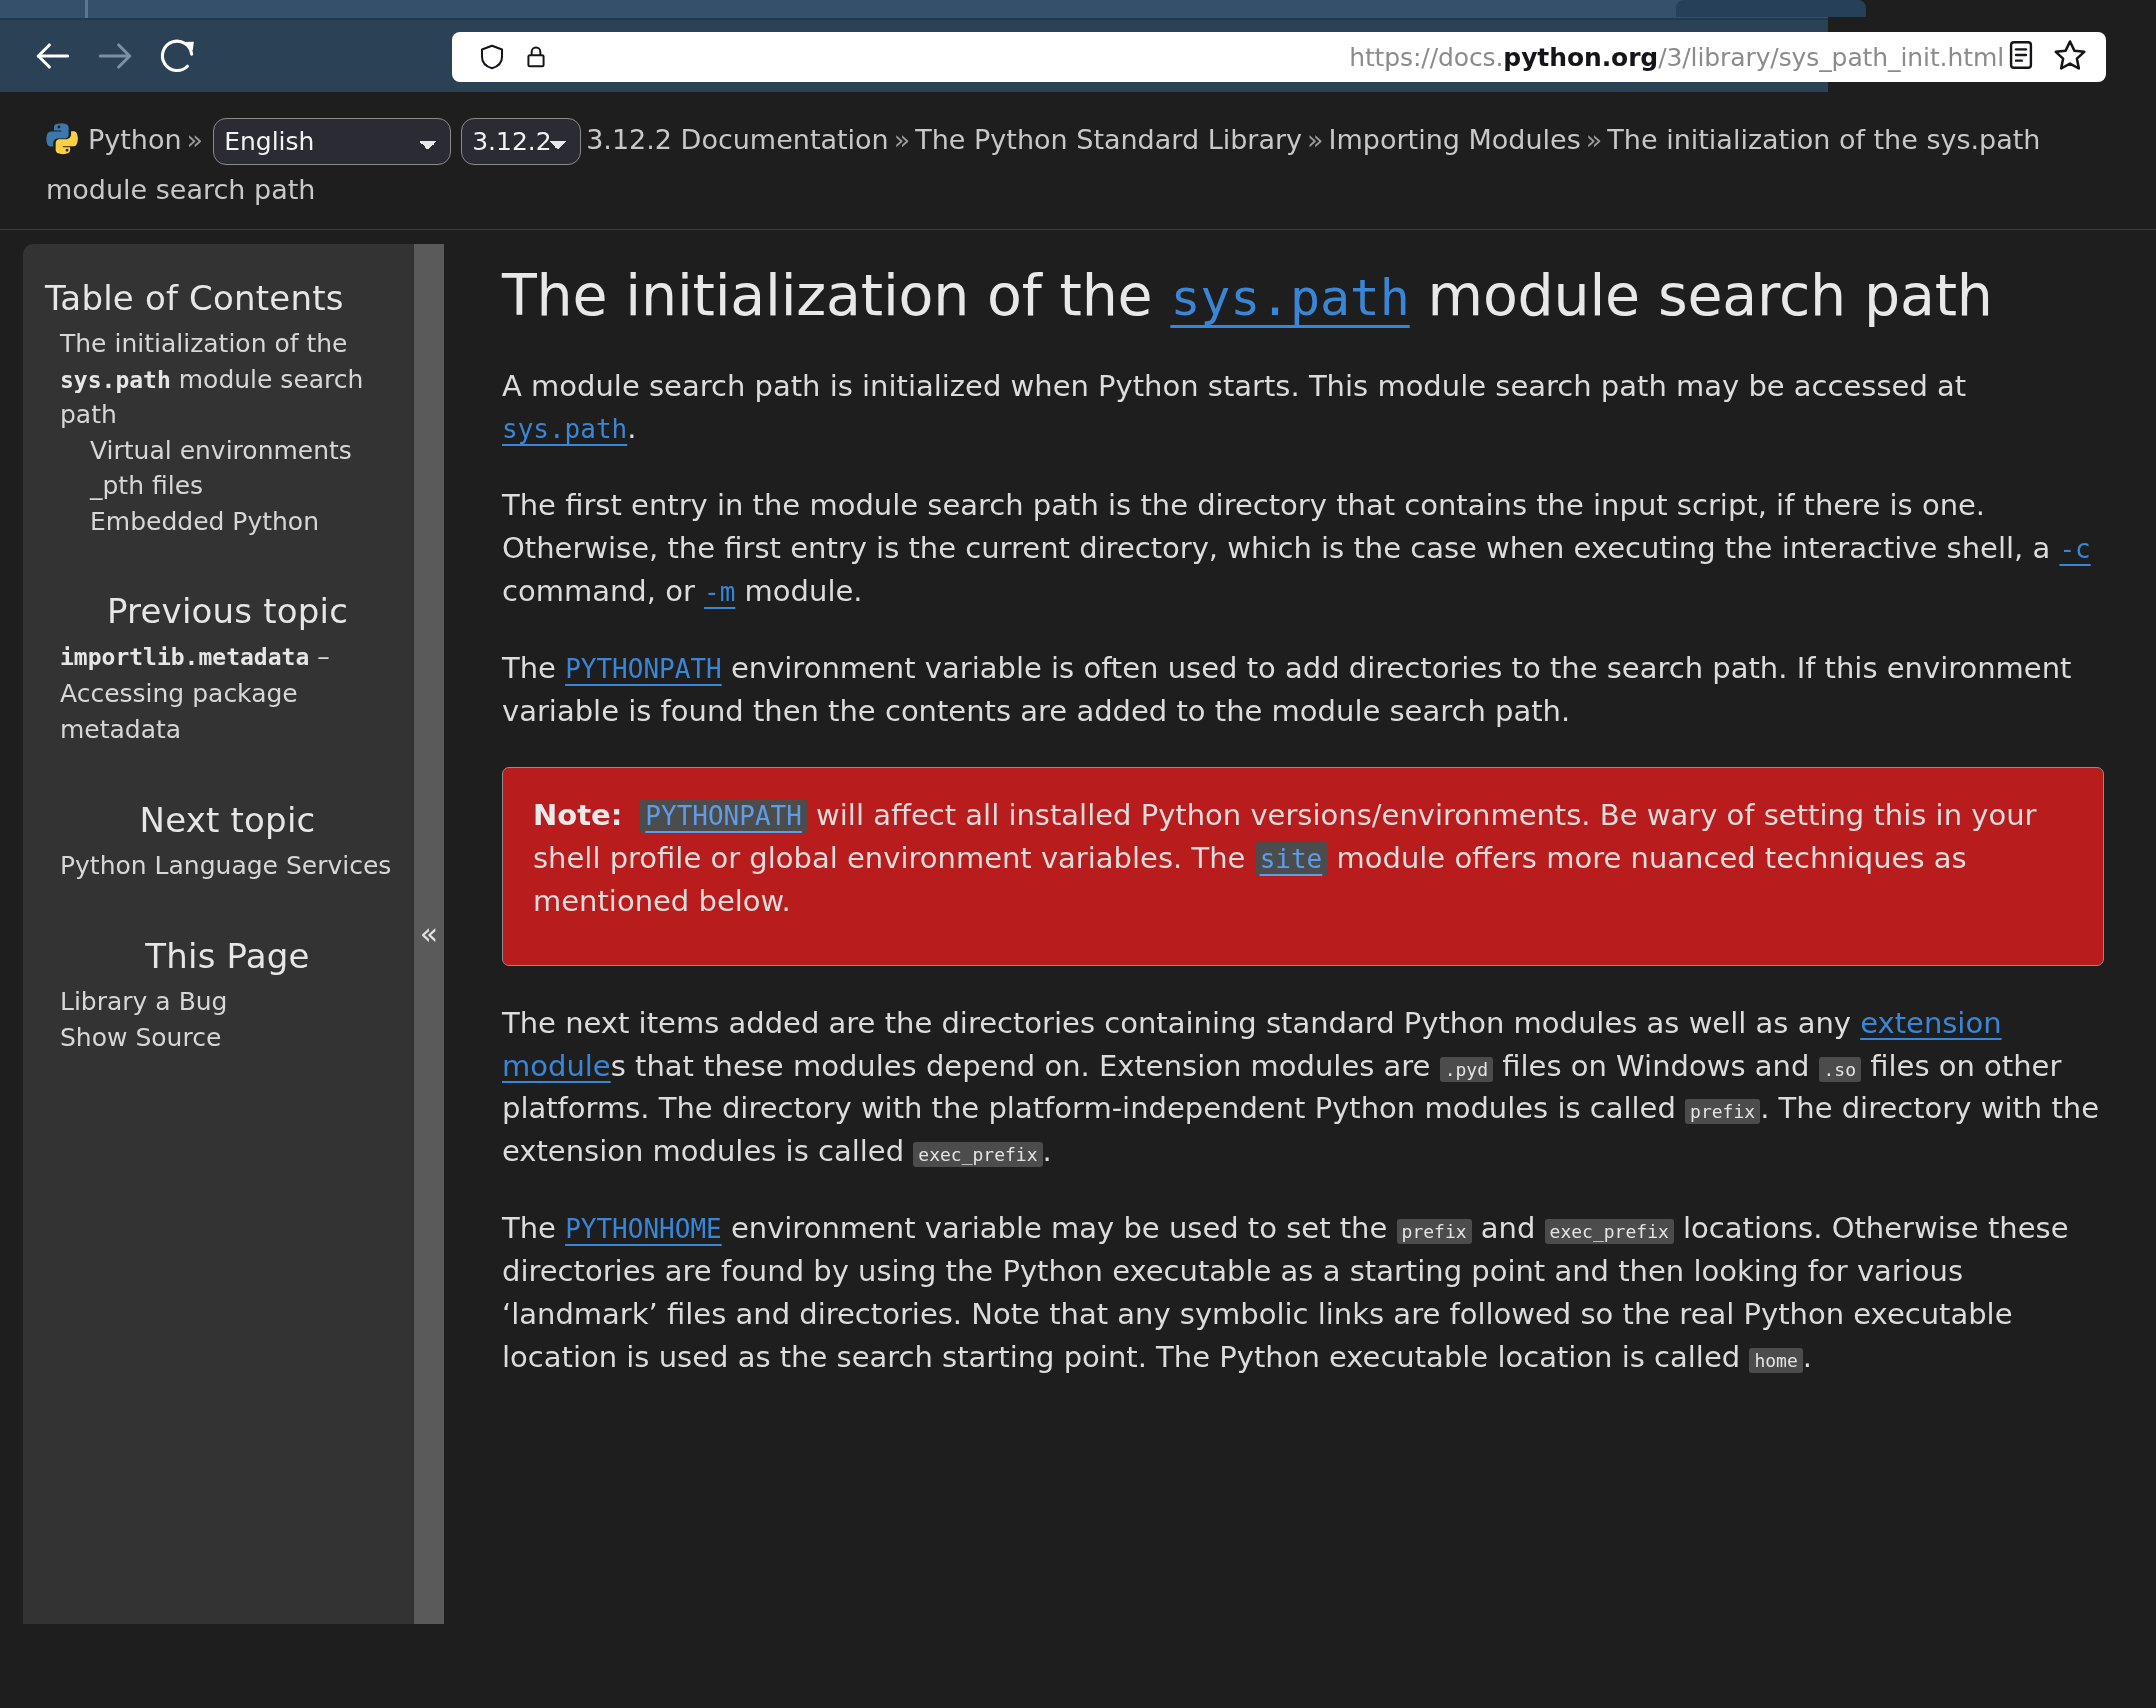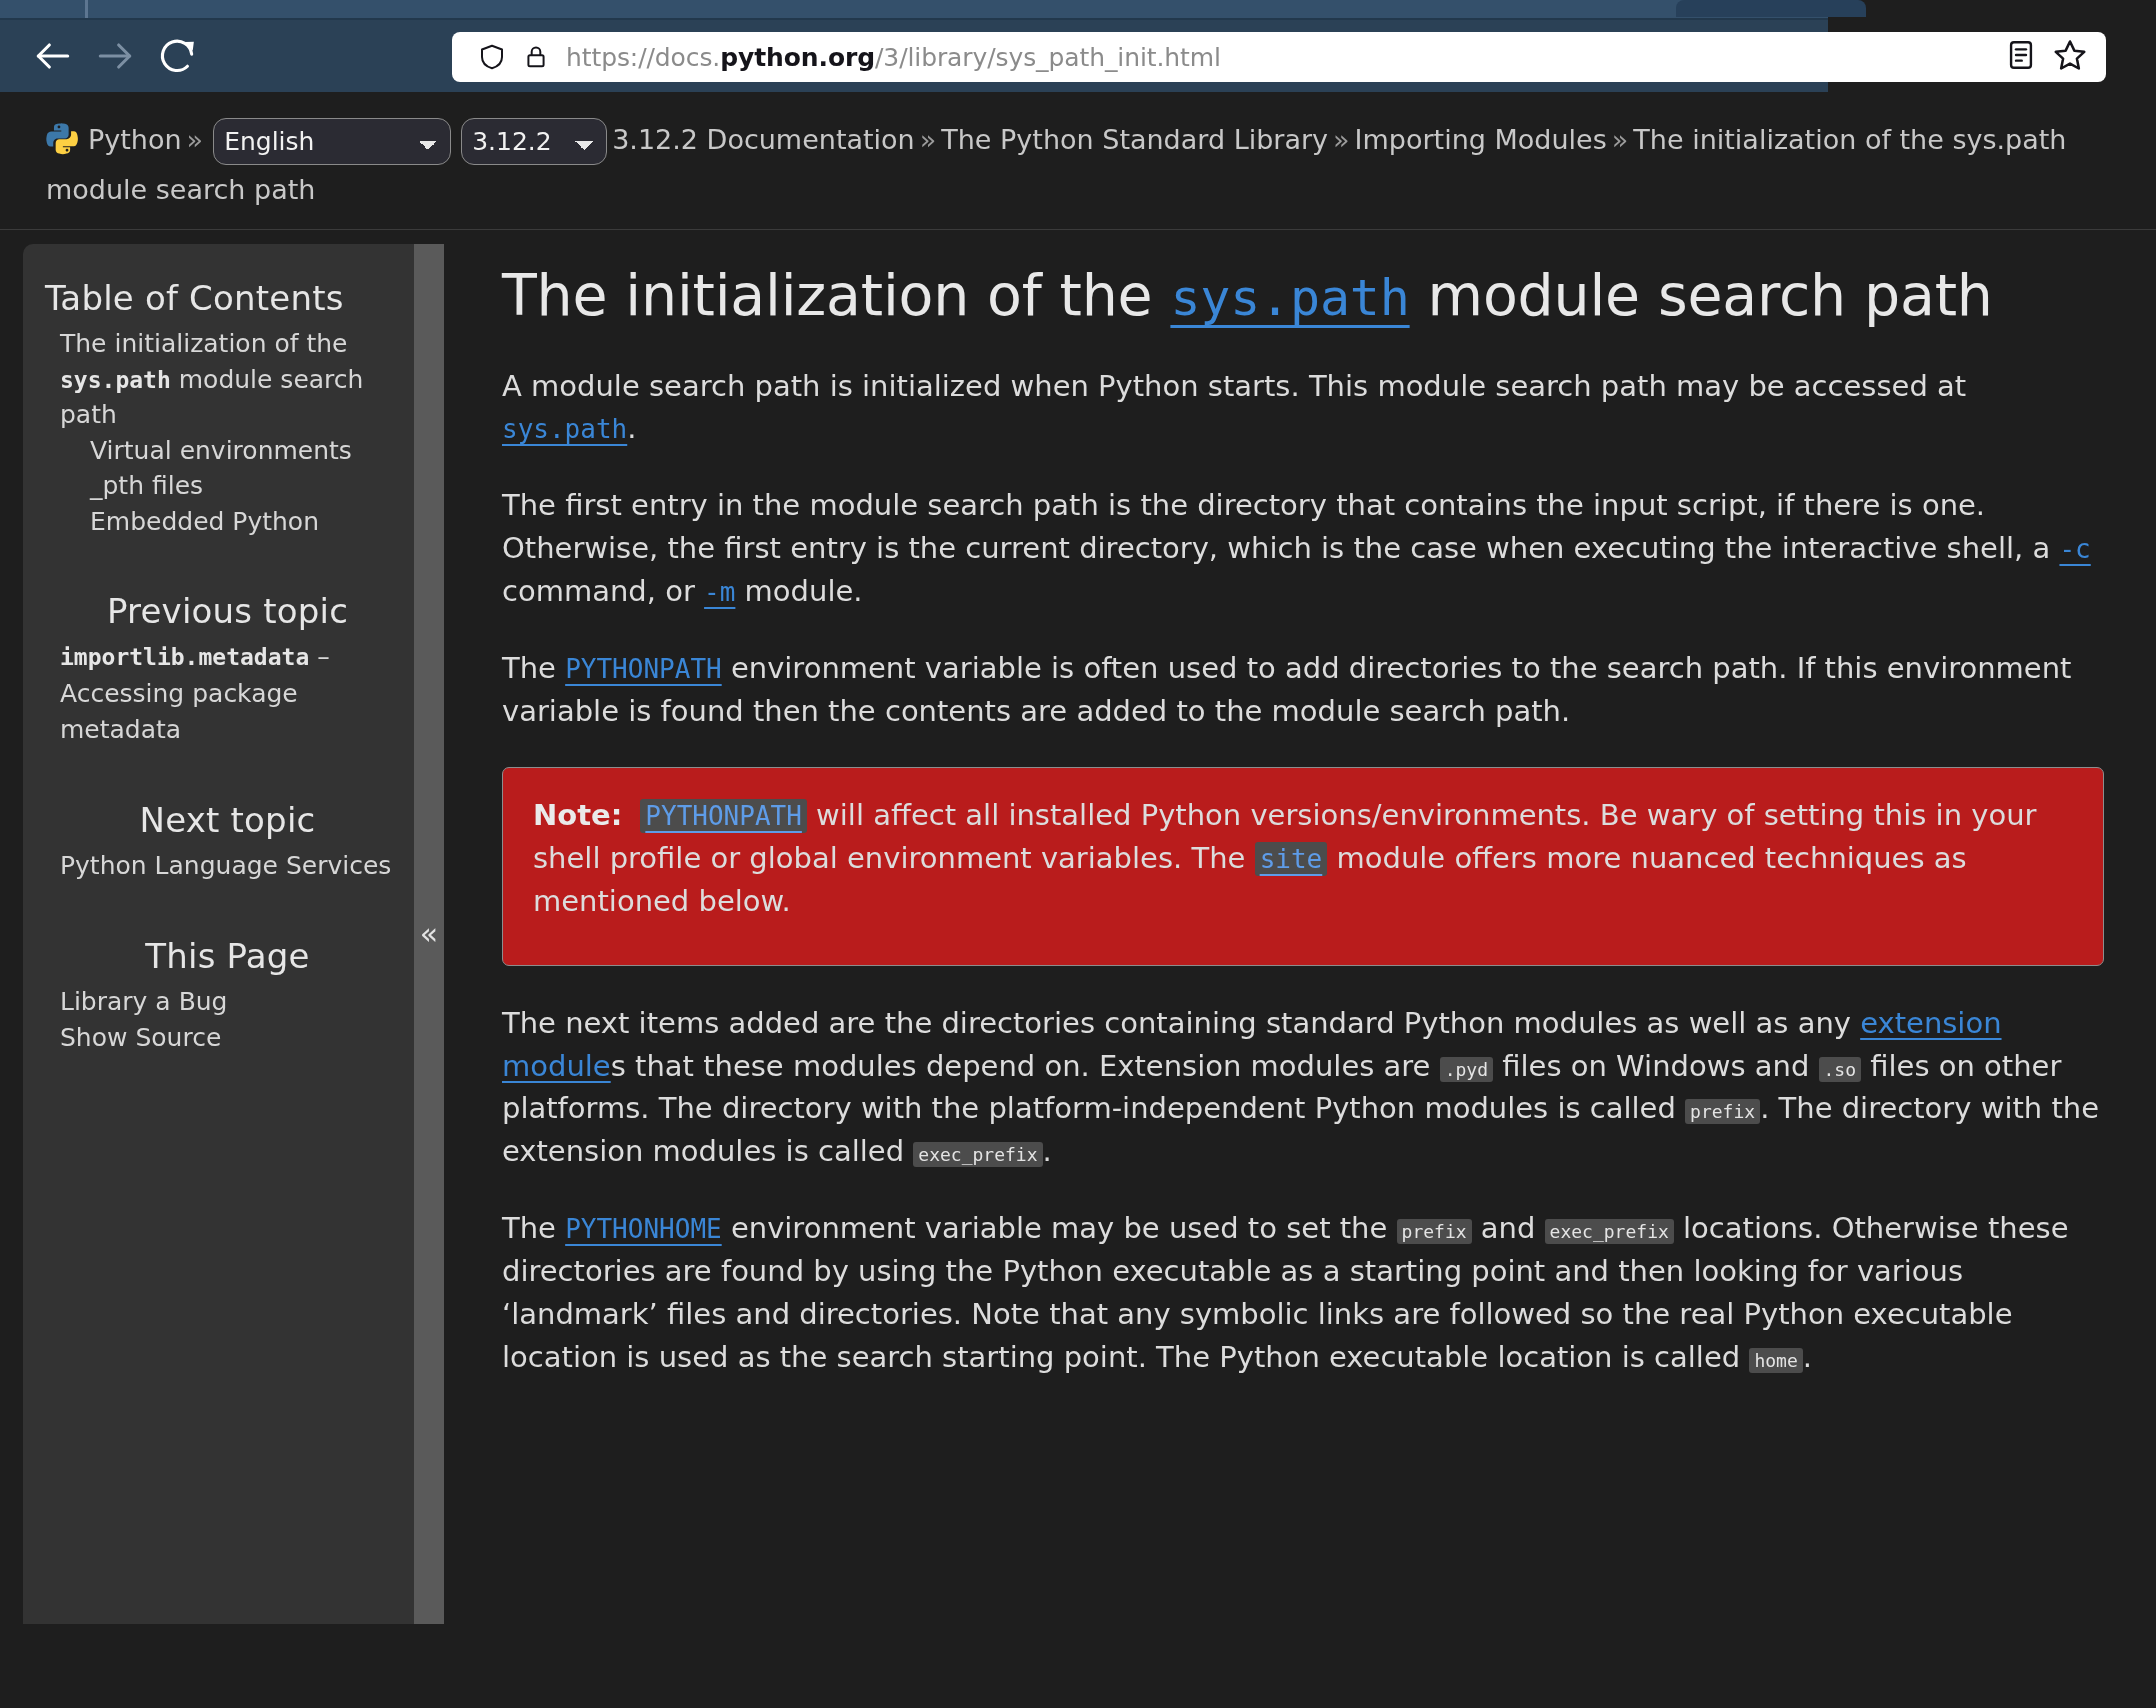--- a/index.html
+++ b/index.html
@@ -13,7 +13,7 @@
   }
 
   
-  #browser-chrome { width: 1828px; background: #2b4156; }
+  #browser-chrome { width: 1828px; background: #2b4156; text-align: right; }
 
   #tab-strip {
     height: 18px; width: 100%;

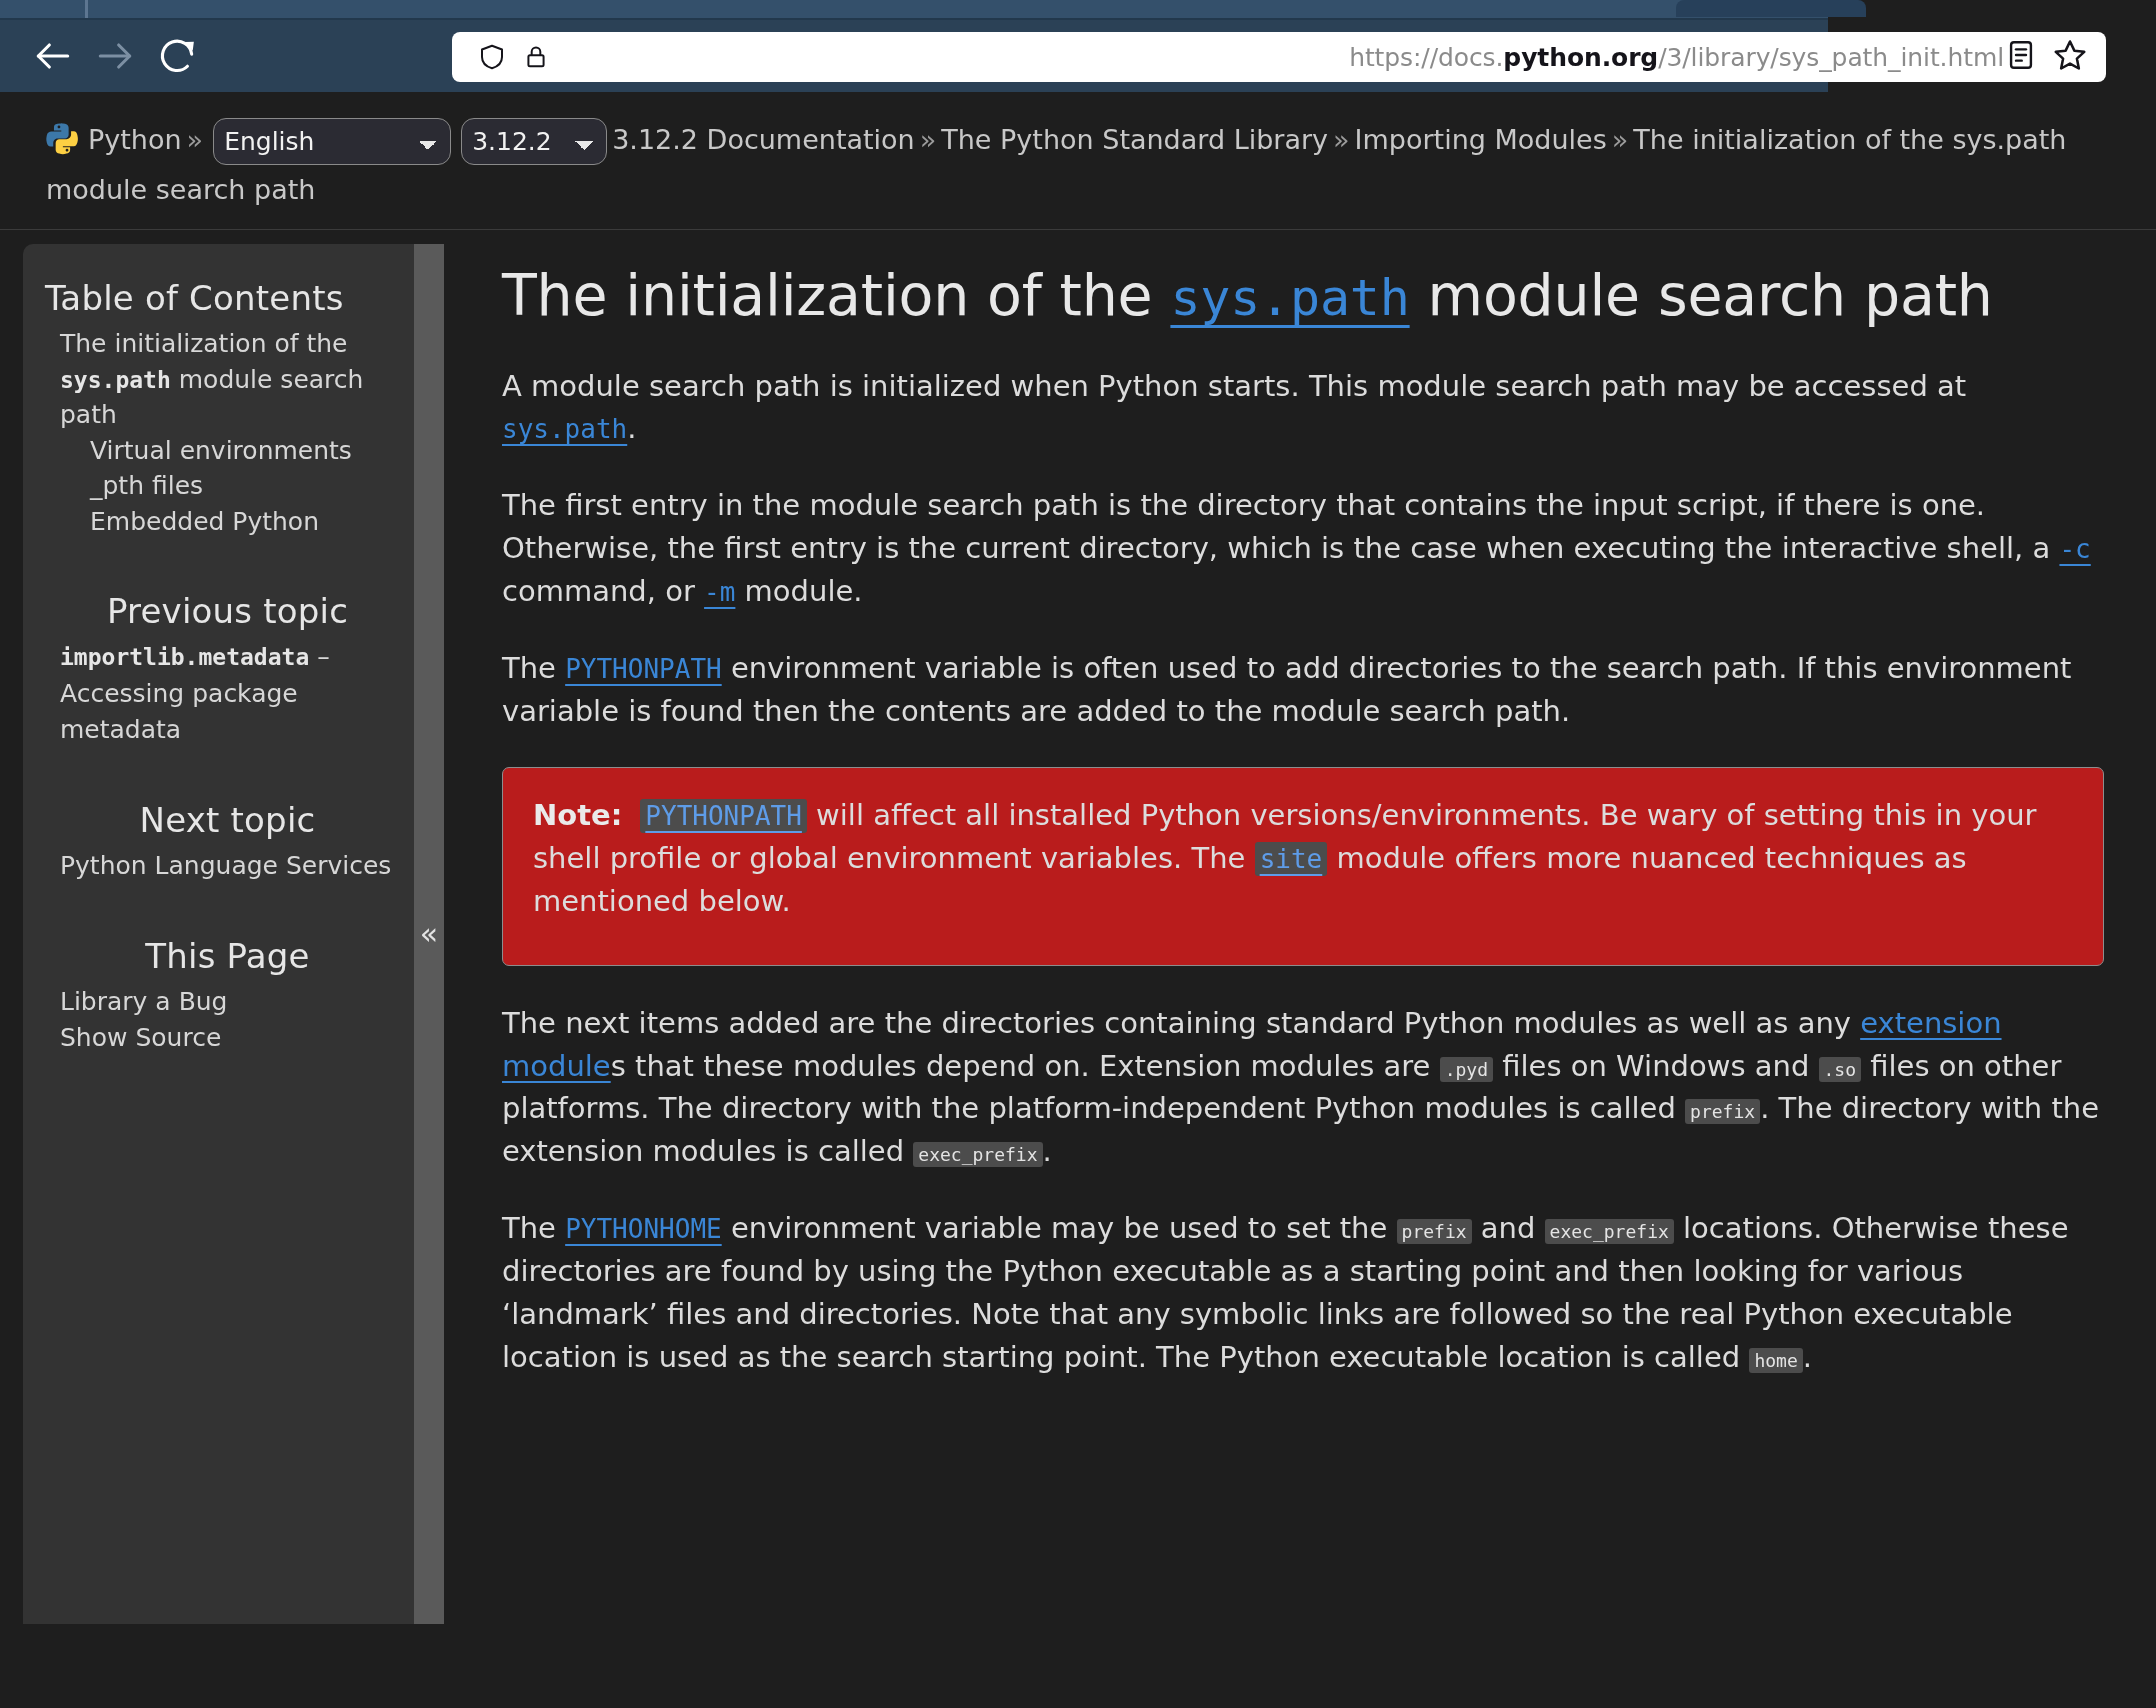--- a/index.html
+++ b/index.html
@@ -112,7 +112,7 @@
     background-repeat: no-repeat;
   }
   #lang-select { width: 238px; }
-  #ver-select { width: 146px; }
+  #ver-select { width: 120px; }
 
   
   #body-wrap { display: flex; position: relative; }

